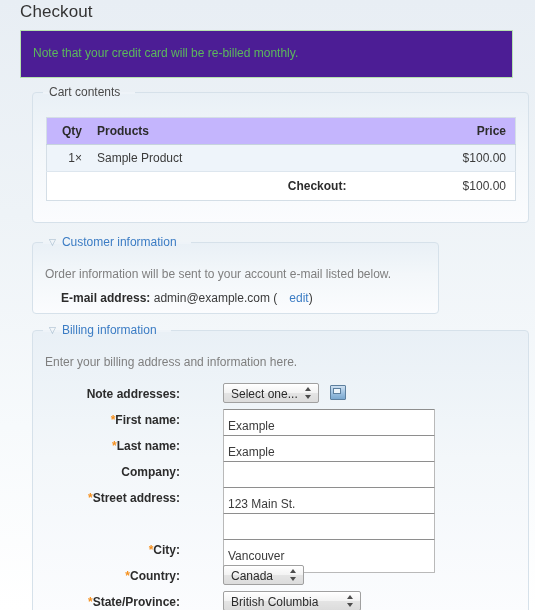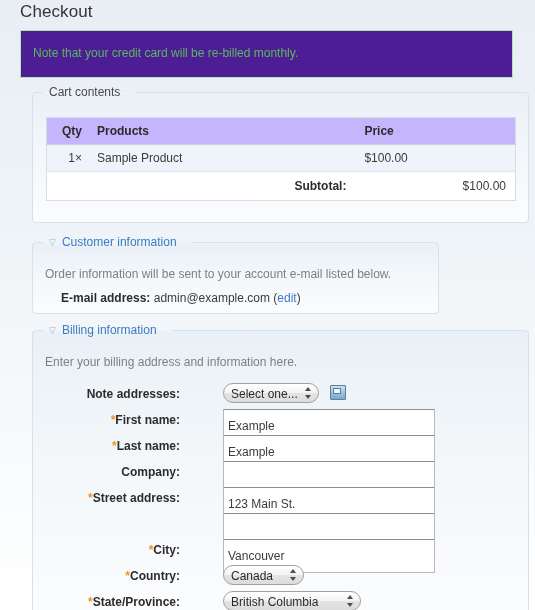--- a/index.html
+++ b/index.html
@@ -123,6 +123,7 @@
   }
   .cart-table th.price-col,
   .cart-table td.price-col {
+    text-align: right;
   }
   .cart-table th.qty-col,
   .cart-table td.qty-col {

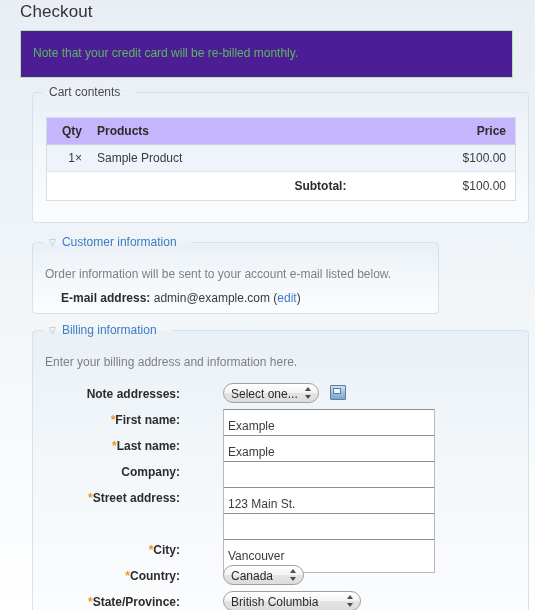--- a/index.html
+++ b/index.html
@@ -356,7 +356,7 @@
         </tr>
         <tr class="cart-subtotal">
           <td colspan="2">
-            <span class="subtotal-label">Subtotal:</span>
+            <span class="subtotal-label">Checkout:</span>
           </td>
           <td class="price-col">$100.00</td>
         </tr>

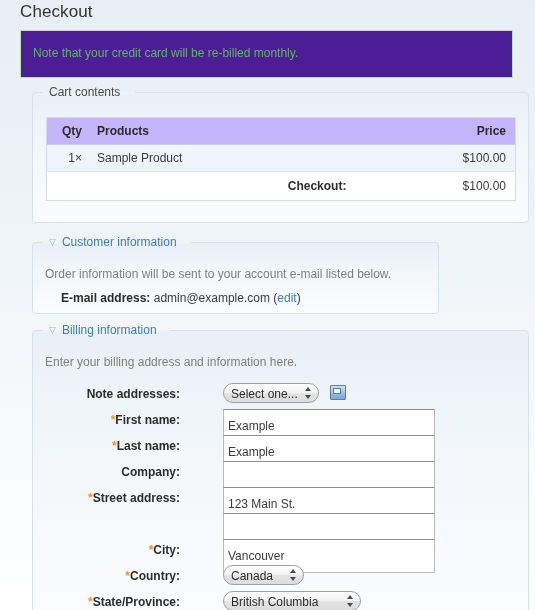--- a/index.html
+++ b/index.html
@@ -183,6 +183,7 @@
     color: #3b7cc4;
     text-decoration: none;
     cursor: pointer;
+    padding-left: 12px;
   }
 
   

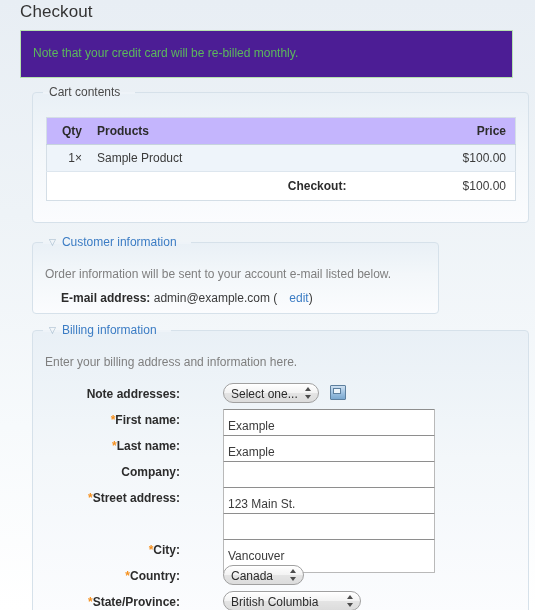--- a/index.html
+++ b/index.html
@@ -255,7 +255,7 @@
     box-sizing: border-box;
     height: 20px;
     border: 1px solid #a0a0a0;
-    border-radius: 10px;
+    border-radius: 2px;
     background: linear-gradient(to bottom, #ffffff 0%, #f3f3f3 48%, #e4e4e4 52%, #dcdcdc 100%);
     font-size: 12px;
     color: #2b2b2b;

